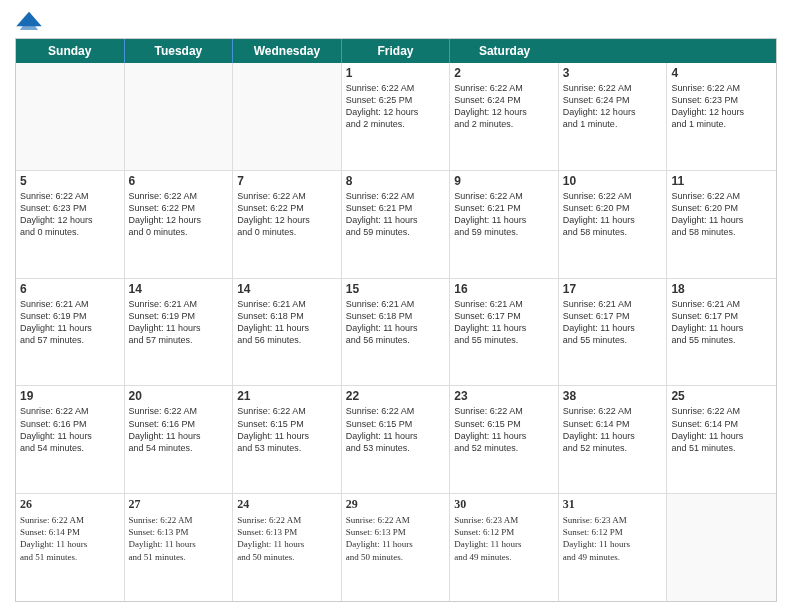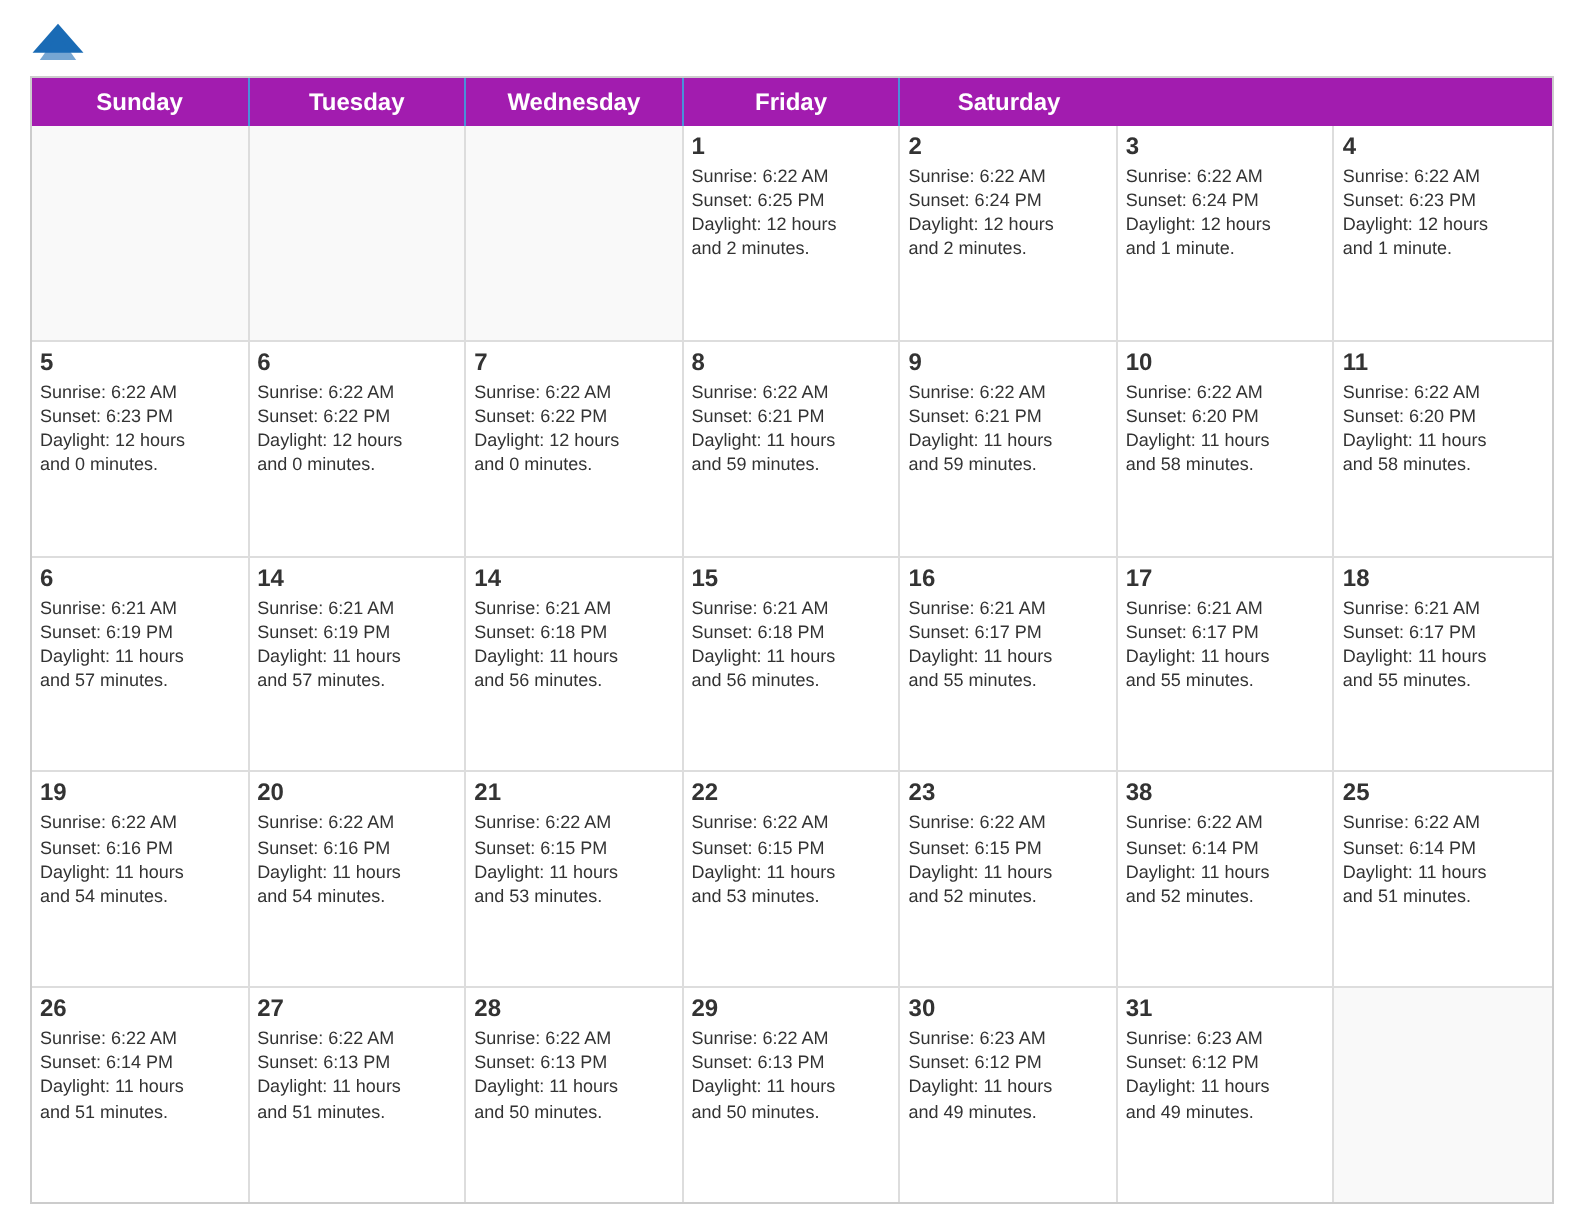--- a/index.html
+++ b/index.html
@@ -53,7 +53,7 @@
     .cal-header-row {
       display: grid;
       grid-template-columns: repeat(7, 1fr);
-      background: #a21caf;
+      background: #0f766e;
     }
     .cal-header-cell {
       color: #fff;

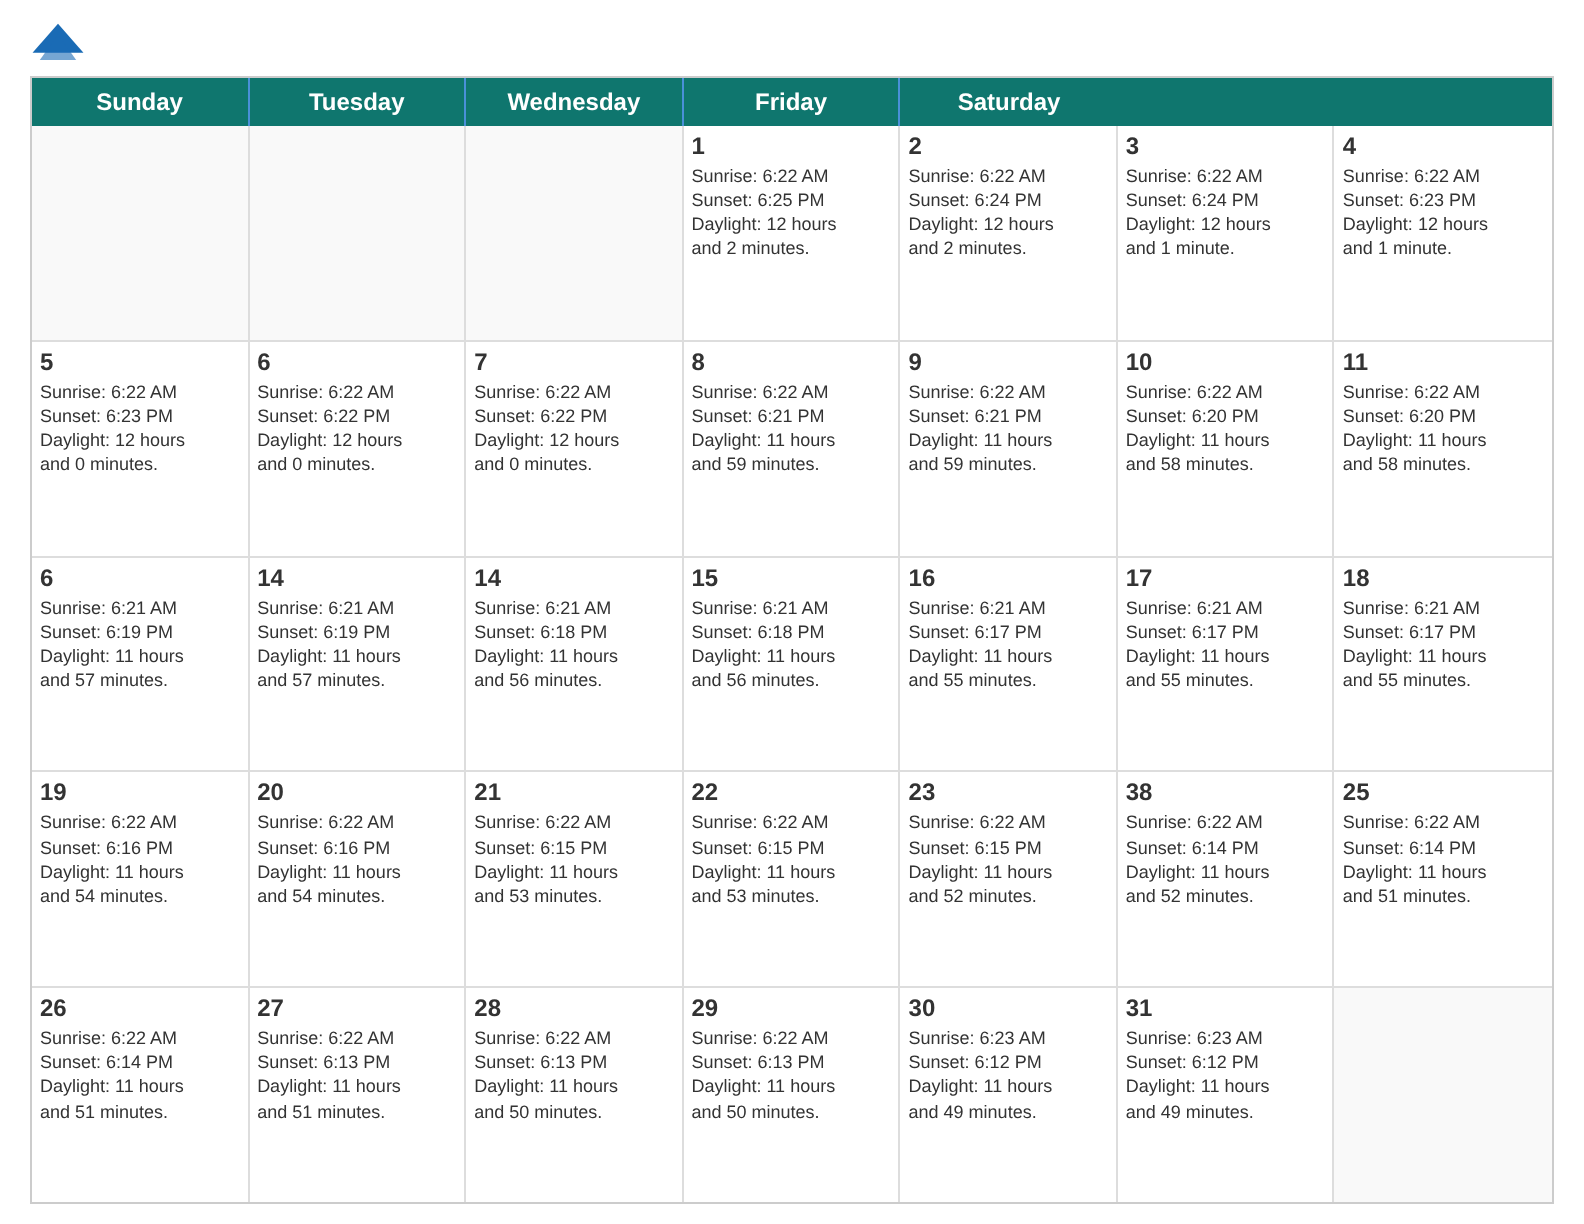--- a/index.html
+++ b/index.html
@@ -75,7 +75,7 @@
       flex: 1;
       border-bottom: 1px solid #ddd;
     }
-    .cal-row:last-child { border-bottom: none; }
+    .cal-row:last-child { border-bottom: none; font-family: Liberation Serif, serif; }
     .cal-cell {
       border-right: 1px solid #ddd;
       padding: 3px 4px;

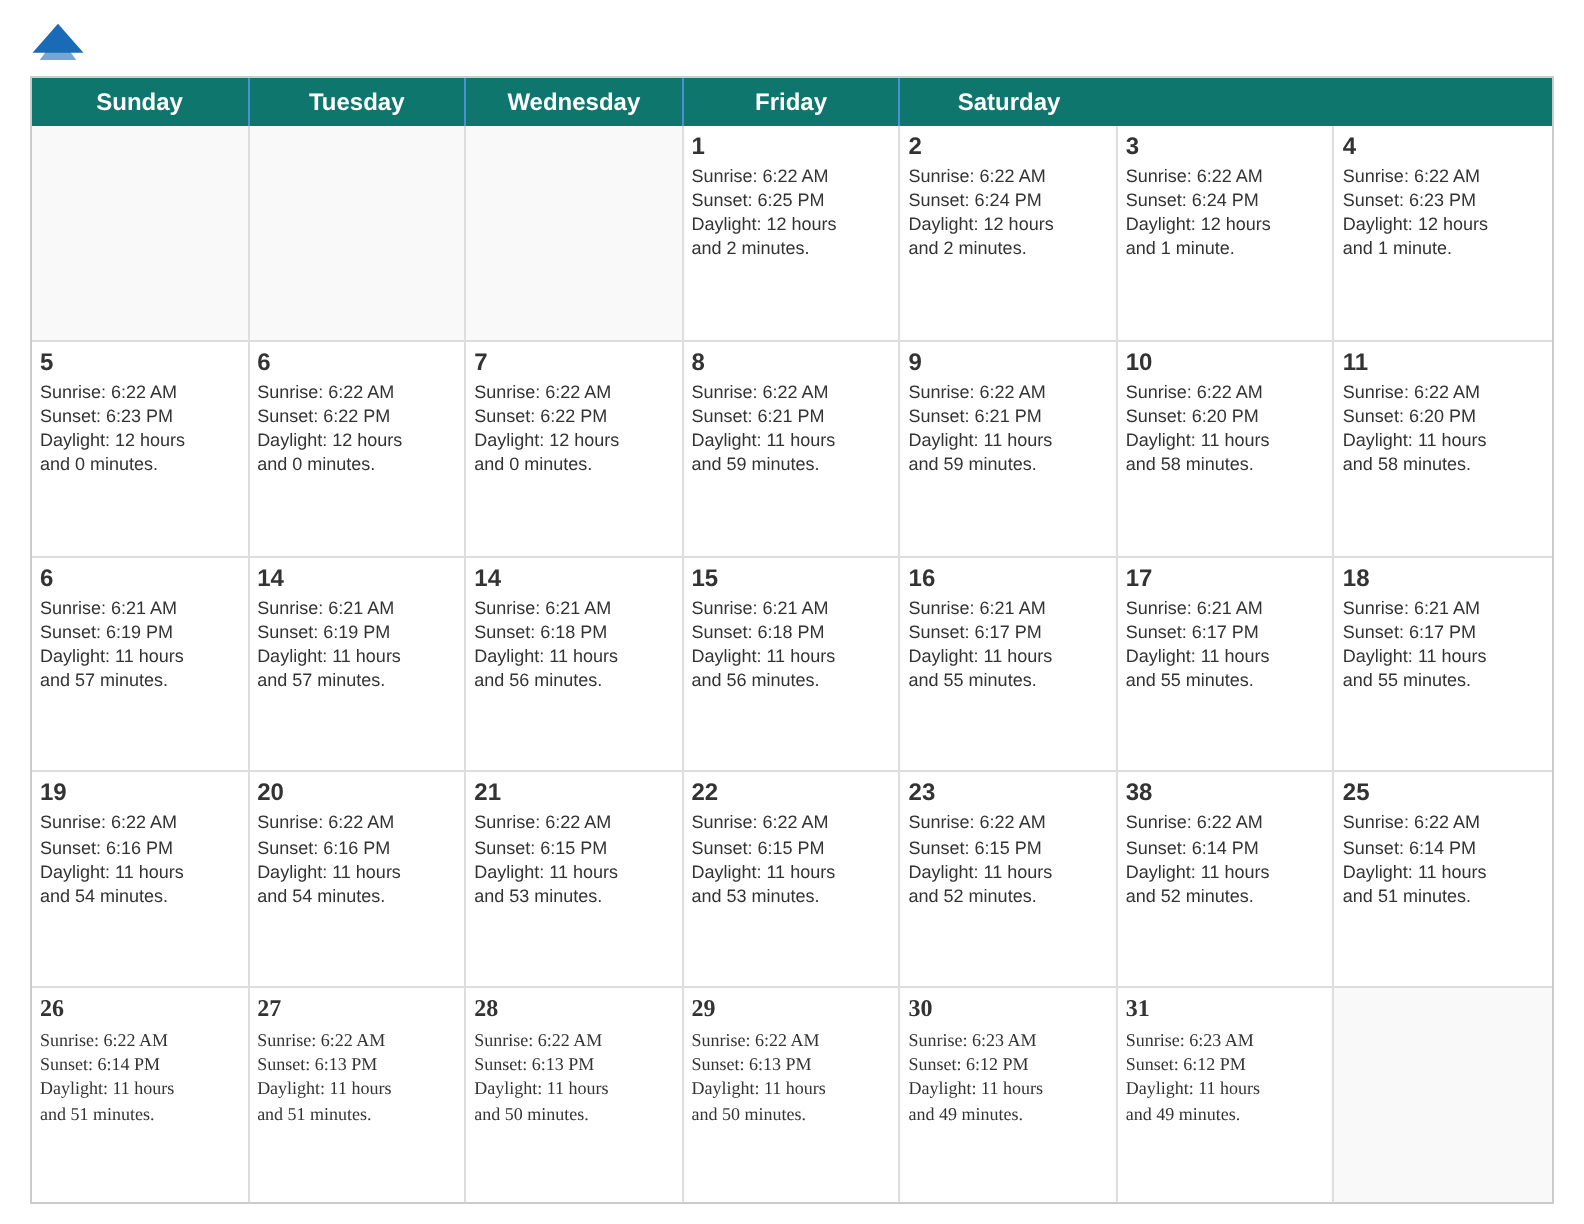--- a/index.html
+++ b/index.html
@@ -330,7 +330,7 @@
 and 51 minutes.</div>
           </div>
           <div class="cal-cell">
-            <span class="day-num">28</span>
+            <span class="day-num">24</span>
             <div class="cell-text" style="white-space: pre-line;">Sunrise: 6:22 AM
 Sunset: 6:13 PM
 Daylight: 11 hours

